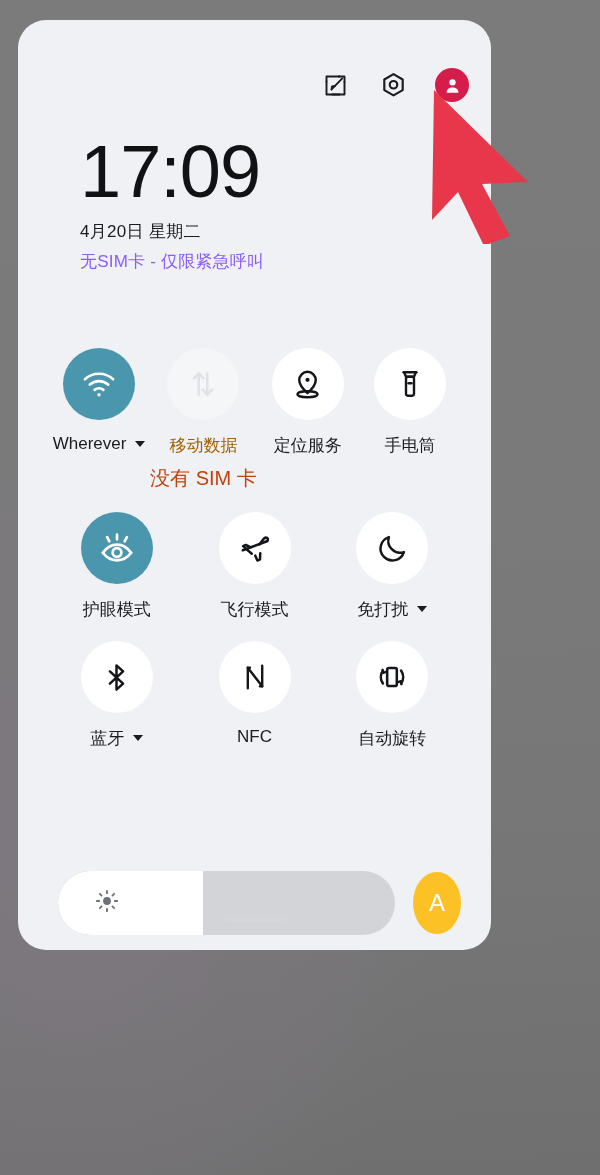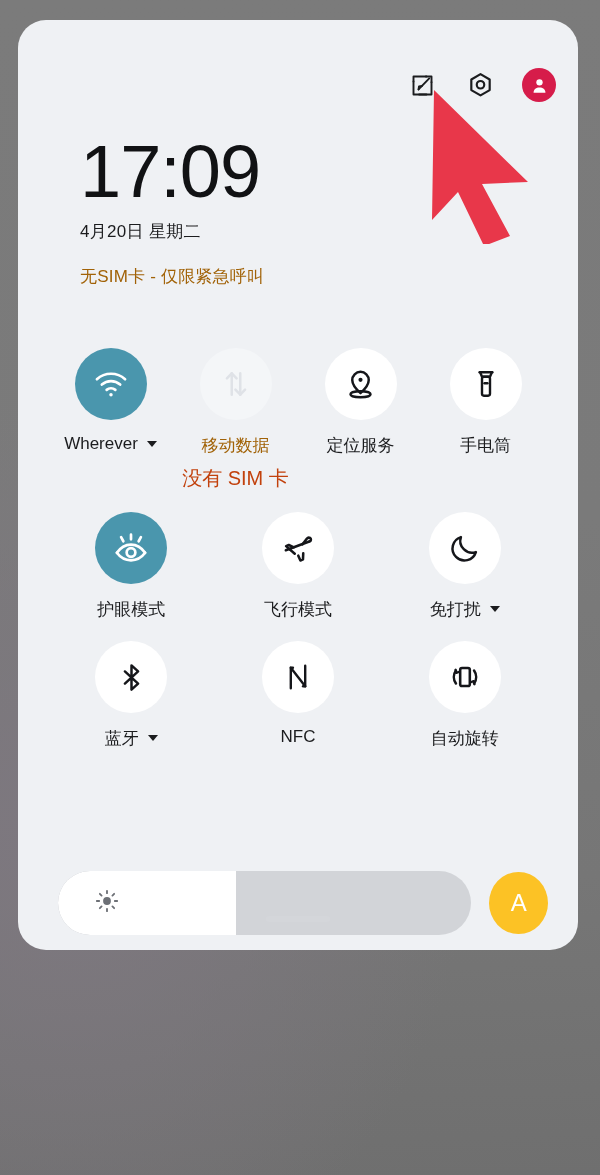--- a/index.html
+++ b/index.html
@@ -18,7 +18,7 @@
   
   #panel{
     position:absolute; left:18px; top:20px;
-    width:560px; height:930px;
+    width:473px; height:930px;
     background:#eff1f4;
     border-radius:28px;
   }

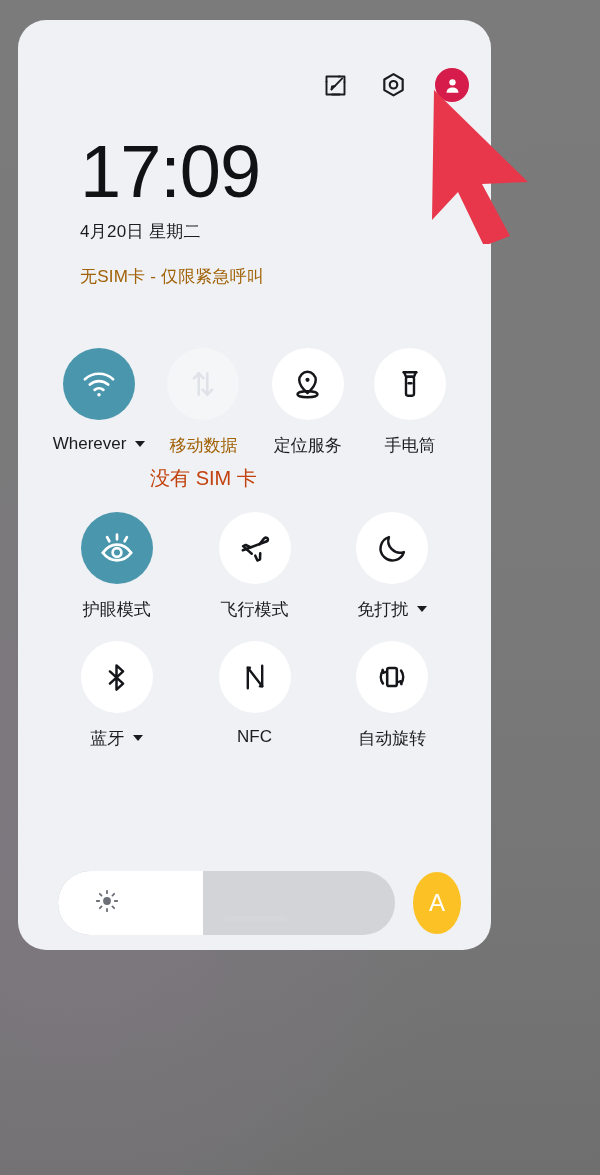--- a/index.html
+++ b/index.html
@@ -45,7 +45,7 @@
     letter-spacing:.3px;
   }
   #clock-carrier{
-    margin-top:22px; font-size:17px; color:#a16207; font-weight:400;
+    margin-top:7px; font-size:17px; color:#8b5cf6; font-weight:400;
     letter-spacing:.2px;
   }
 

